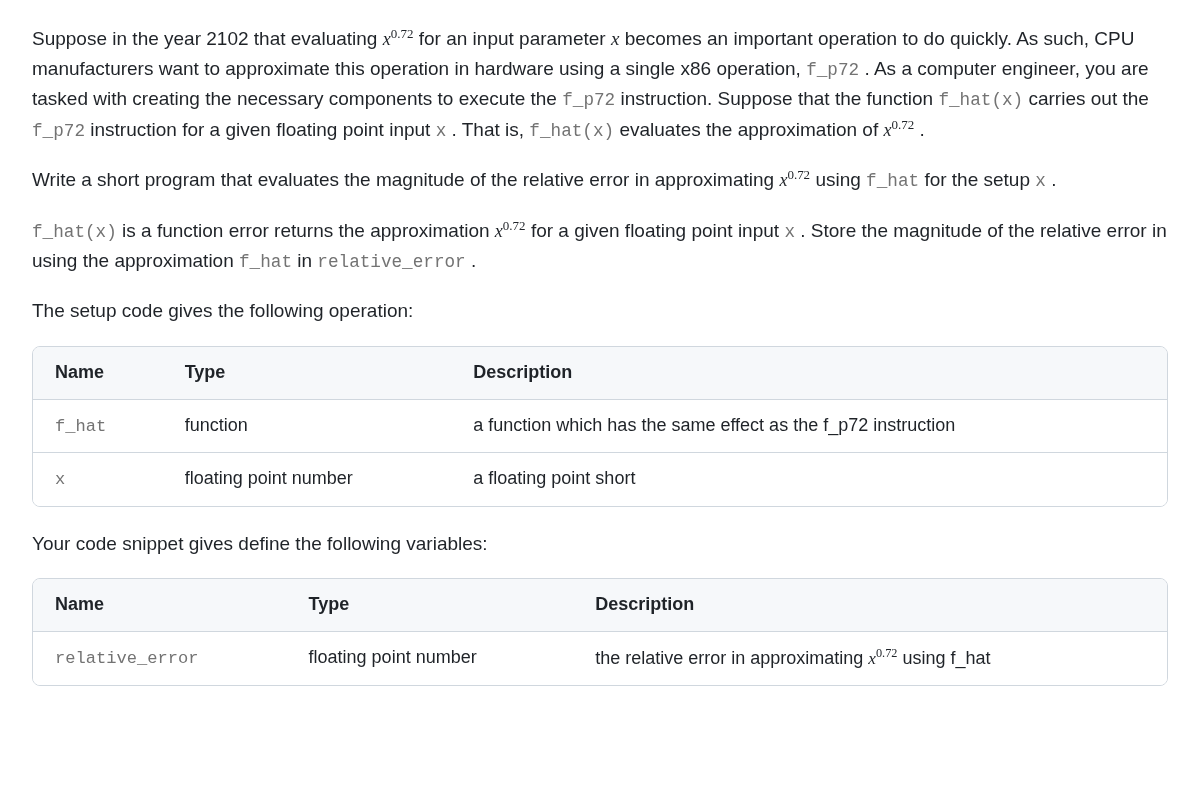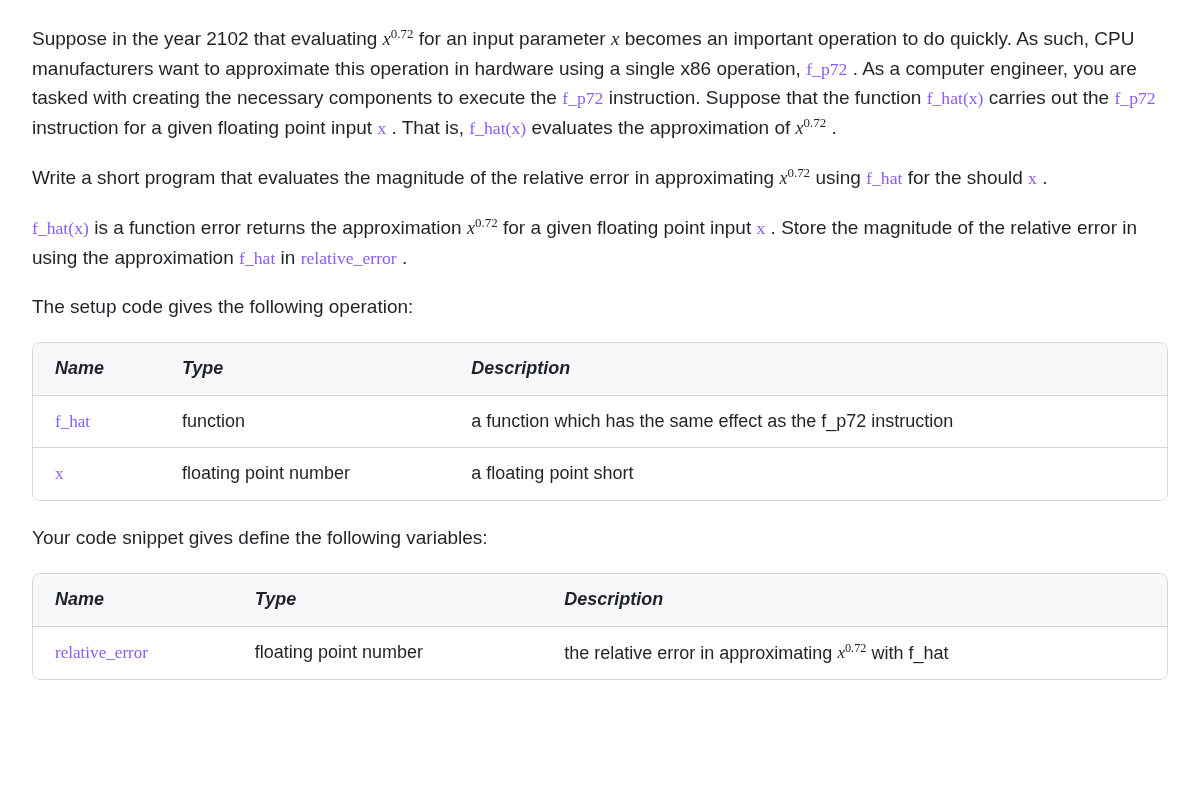--- a/index.html
+++ b/index.html
@@ -23,8 +23,8 @@
   }
   .math-sup sup { font-size: 0.72em; margin-top: 39px; }
   code.inline {
-    font-family: Liberation Serif, serif;
-    color: #8b5cf6;
+    font-family: Liberation Mono, monospace;
+    color: #737373;
     font-size: 0.93em;
   }
   .table-wrap {

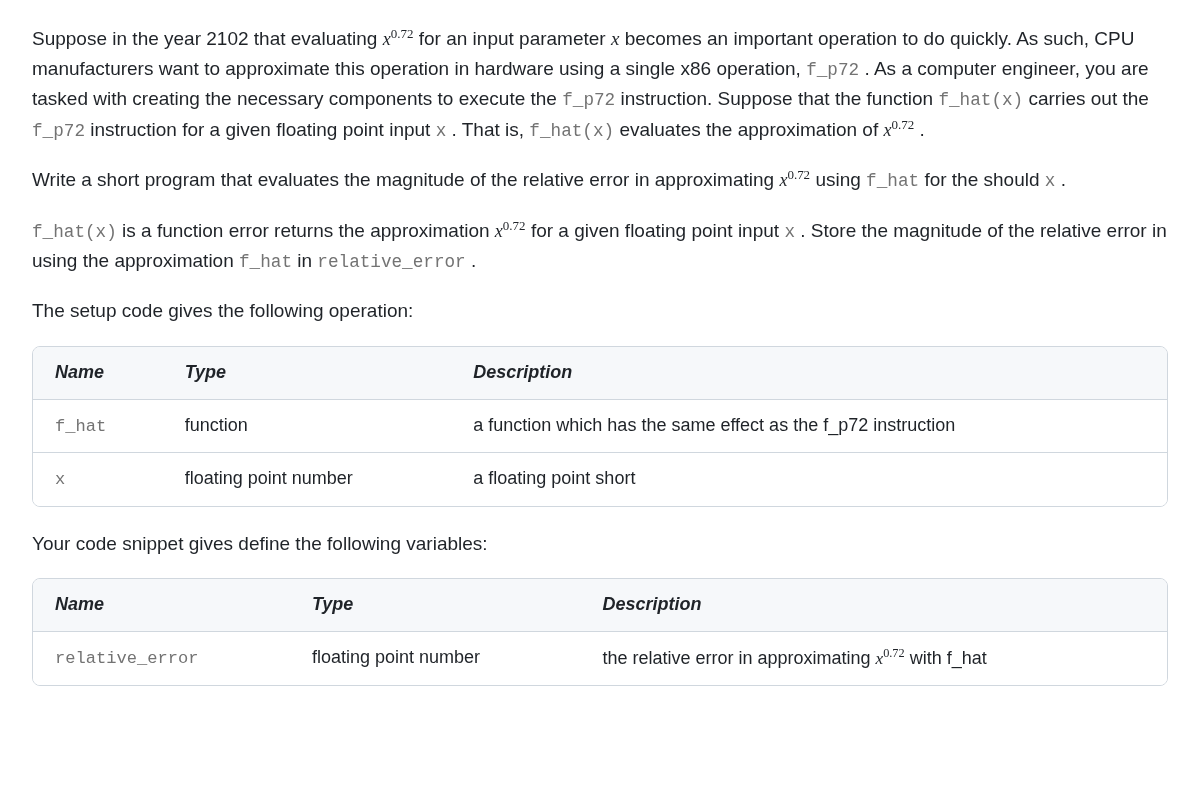--- a/index.html
+++ b/index.html
@@ -80,7 +80,7 @@
   <span class="math-sup"><span class="mathvar">x</span><sup>0.72</sup></span>
   <span> using </span>
   <code class="inline">f_hat</code>
-  <span> for the should </span>
+  <span> for the setup </span>
   <code class="inline">x</code>
   <span>.</span>
 </p>

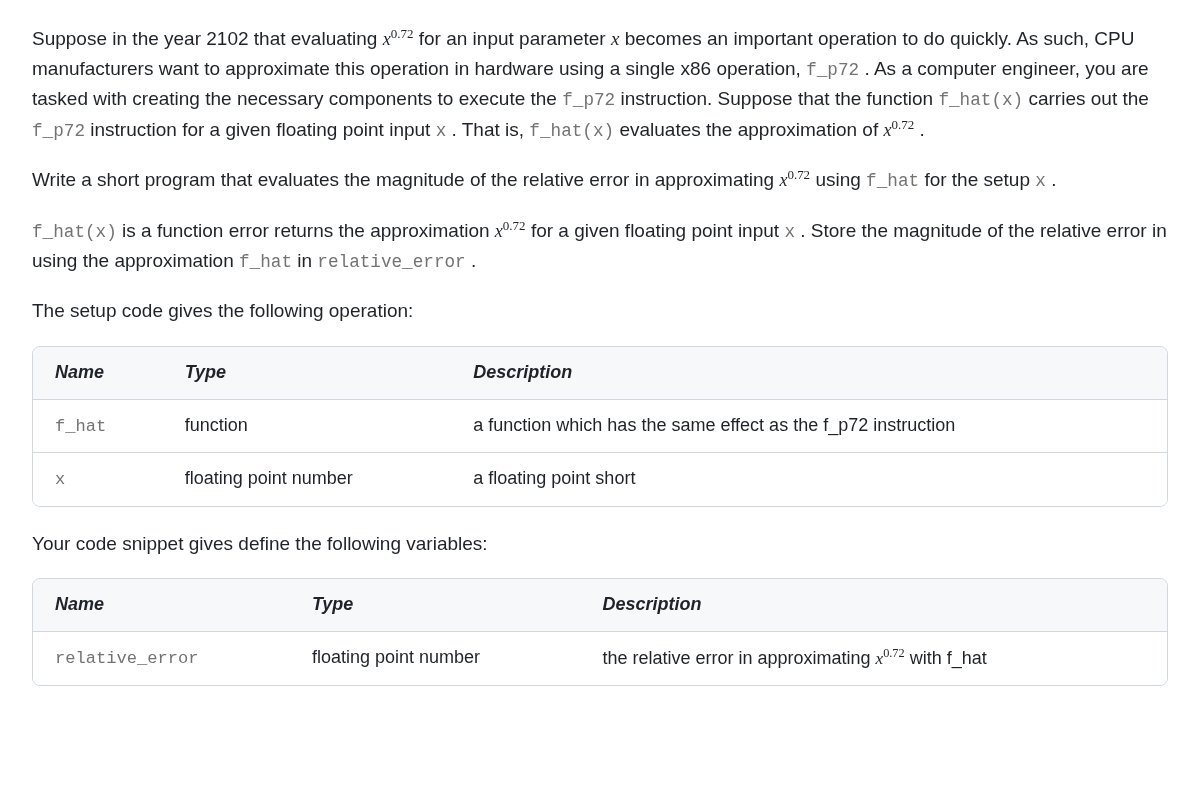--- a/index.html
+++ b/index.html
@@ -40,7 +40,6 @@
     text-align: left;
     padding: 12px 22px;
     font-size: 18px;
-    font-style: italic;
   }
   td {
     padding: 12px 22px;

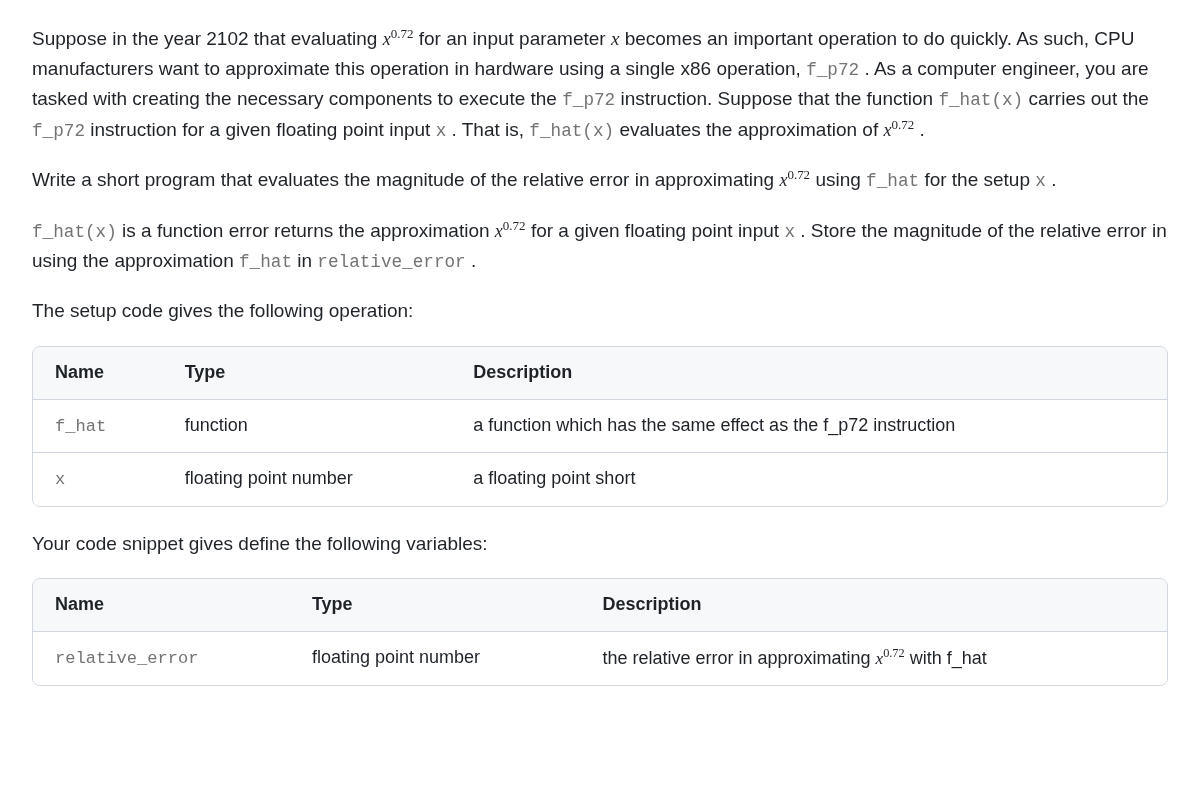--- a/index.html
+++ b/index.html
@@ -139,7 +139,7 @@
       <td><code class="inline">relative_error</code></td>
       <td>floating point number</td>
       <td>
-        <span>the relative error in approximating </span><span class="math-sup"><span class="mathvar">x</span><sup>0.72</sup></span><span> with f_hat</span>
+        <span>the relative error in approximating </span><span class="math-sup"><span class="mathvar">x</span><sup>0.72</sup></span><span> using f_hat</span>
       </td>
     </tr>
   </tbody>

